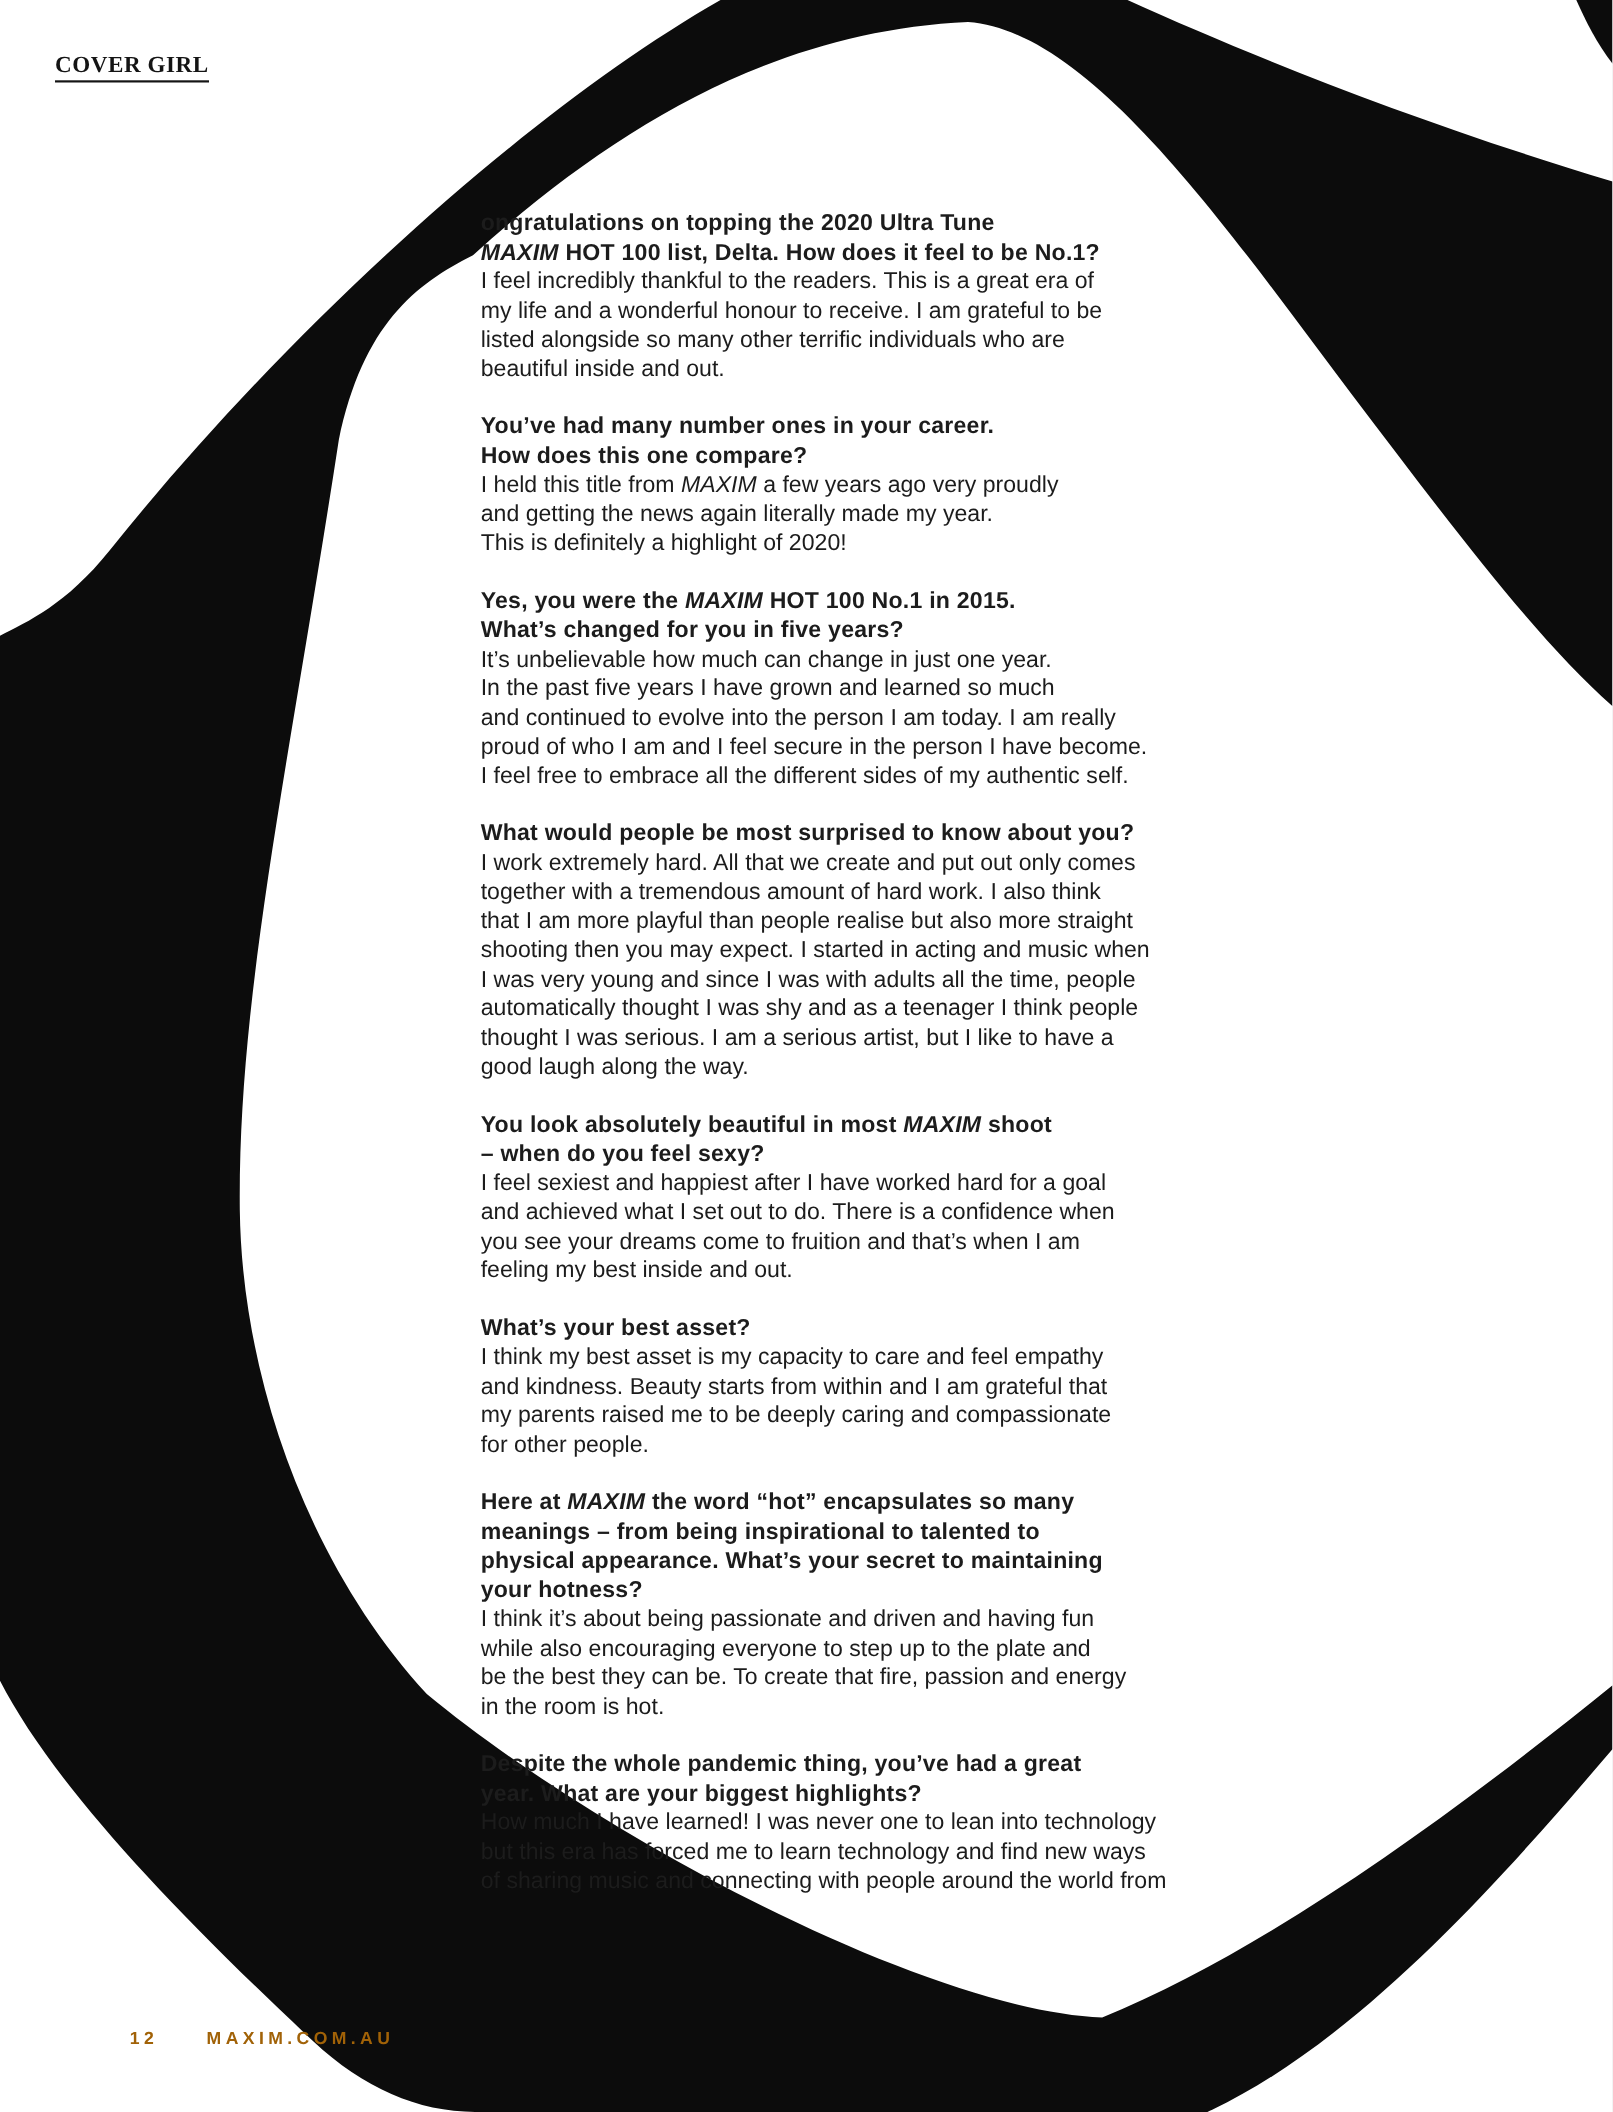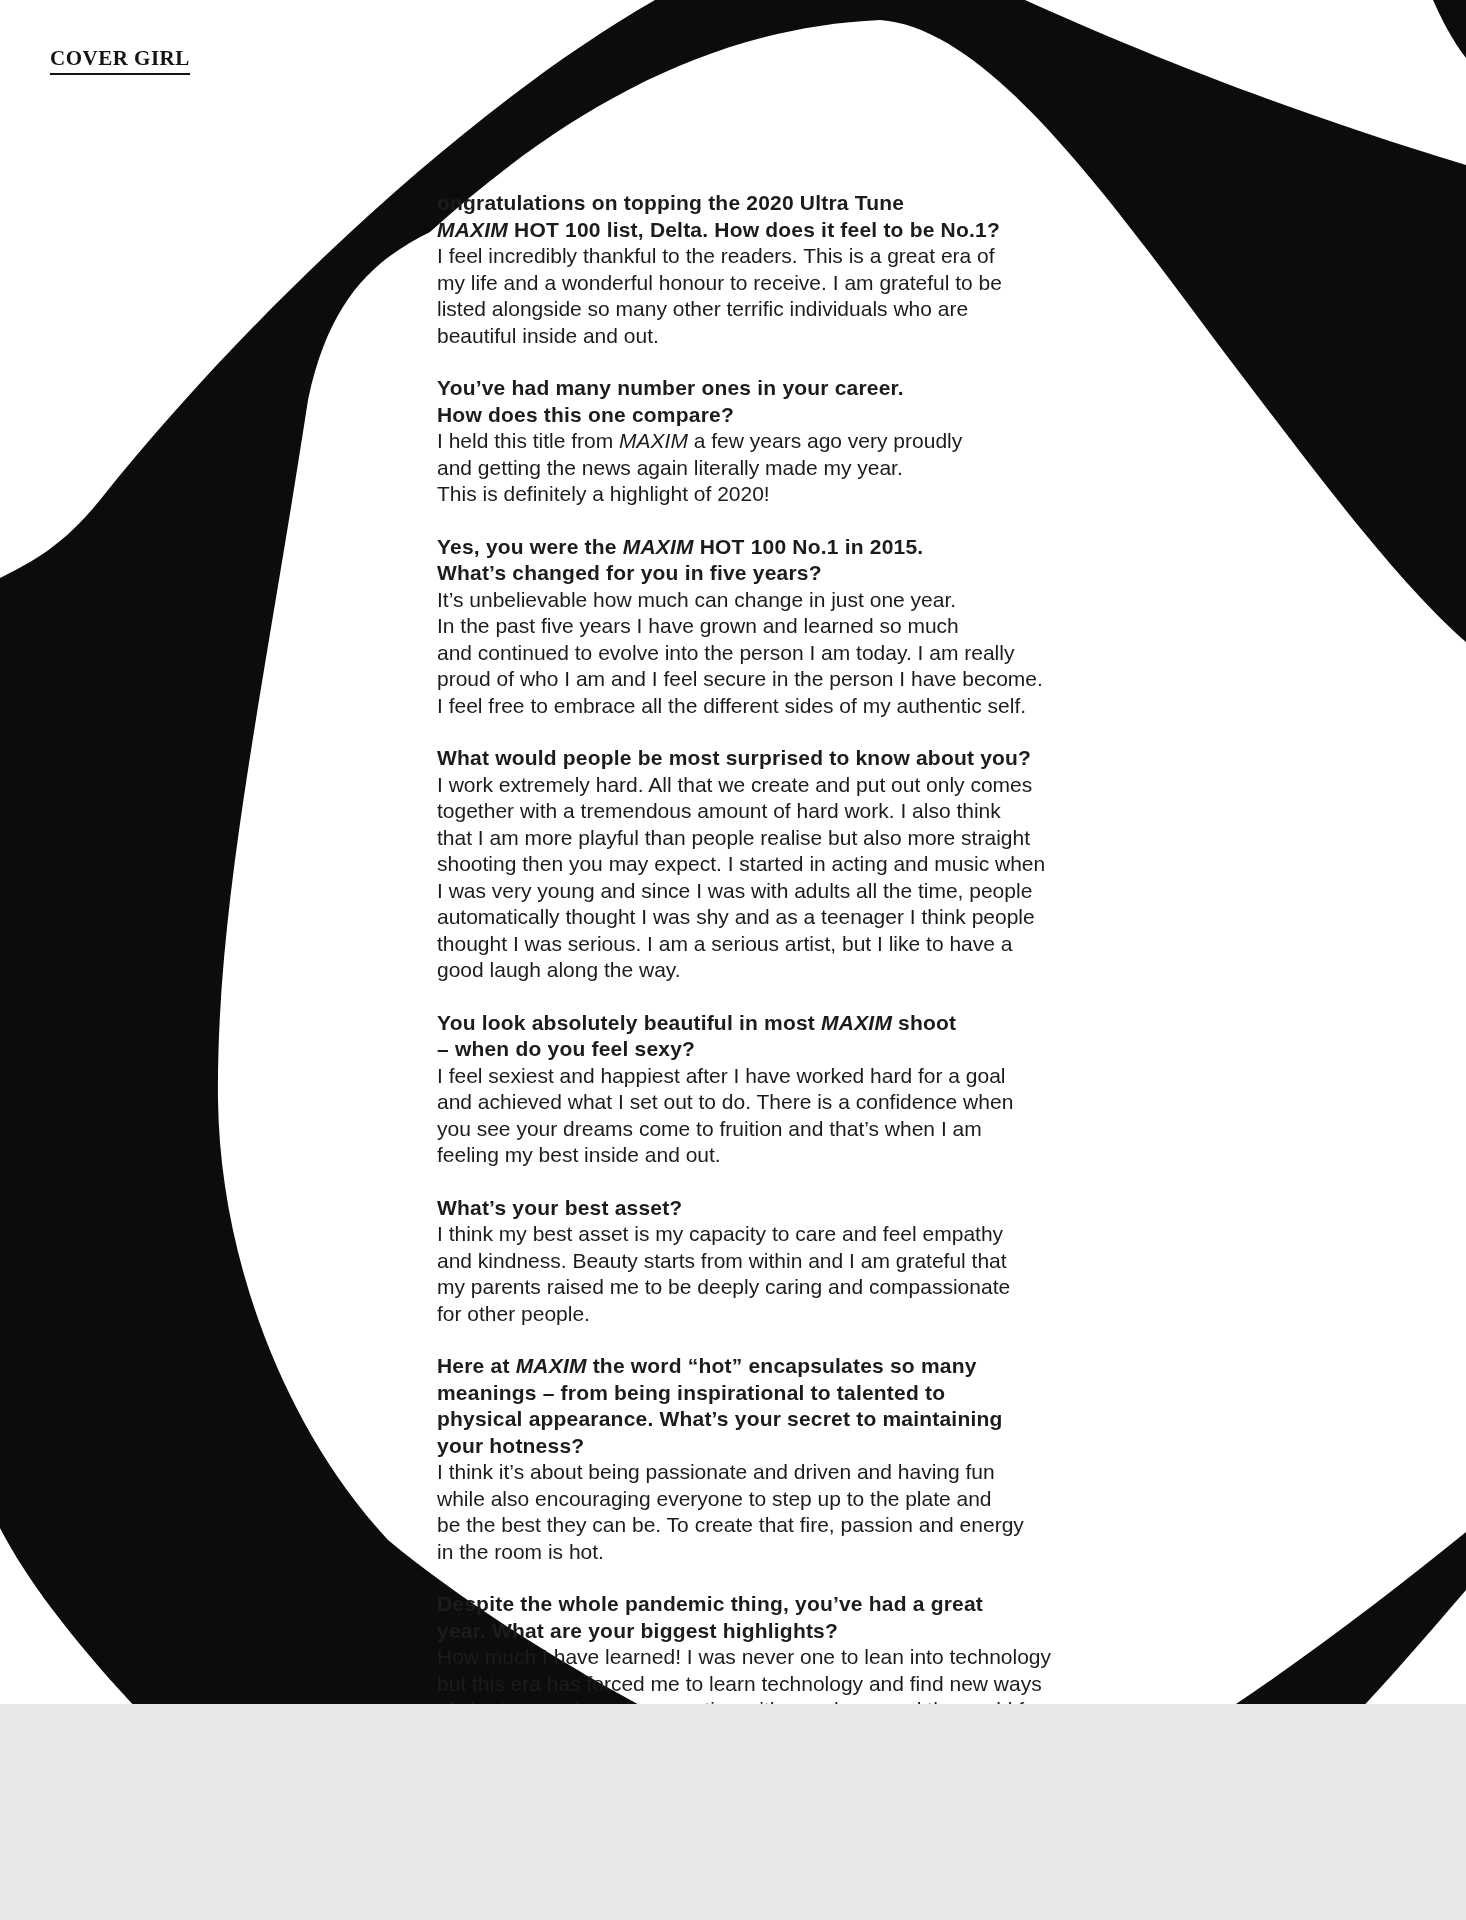--- a/index.html
+++ b/index.html
@@ -5,7 +5,7 @@
   html,body{margin:0;padding:0;background:#e8e8e8;}
   .page{
     position:relative;
-    width:1466px;height:1704px;
+    width:1466px;height:1920px;
     background:#ffffff;
     overflow:hidden;
     font-family:"Liberation Sans",sans-serif;

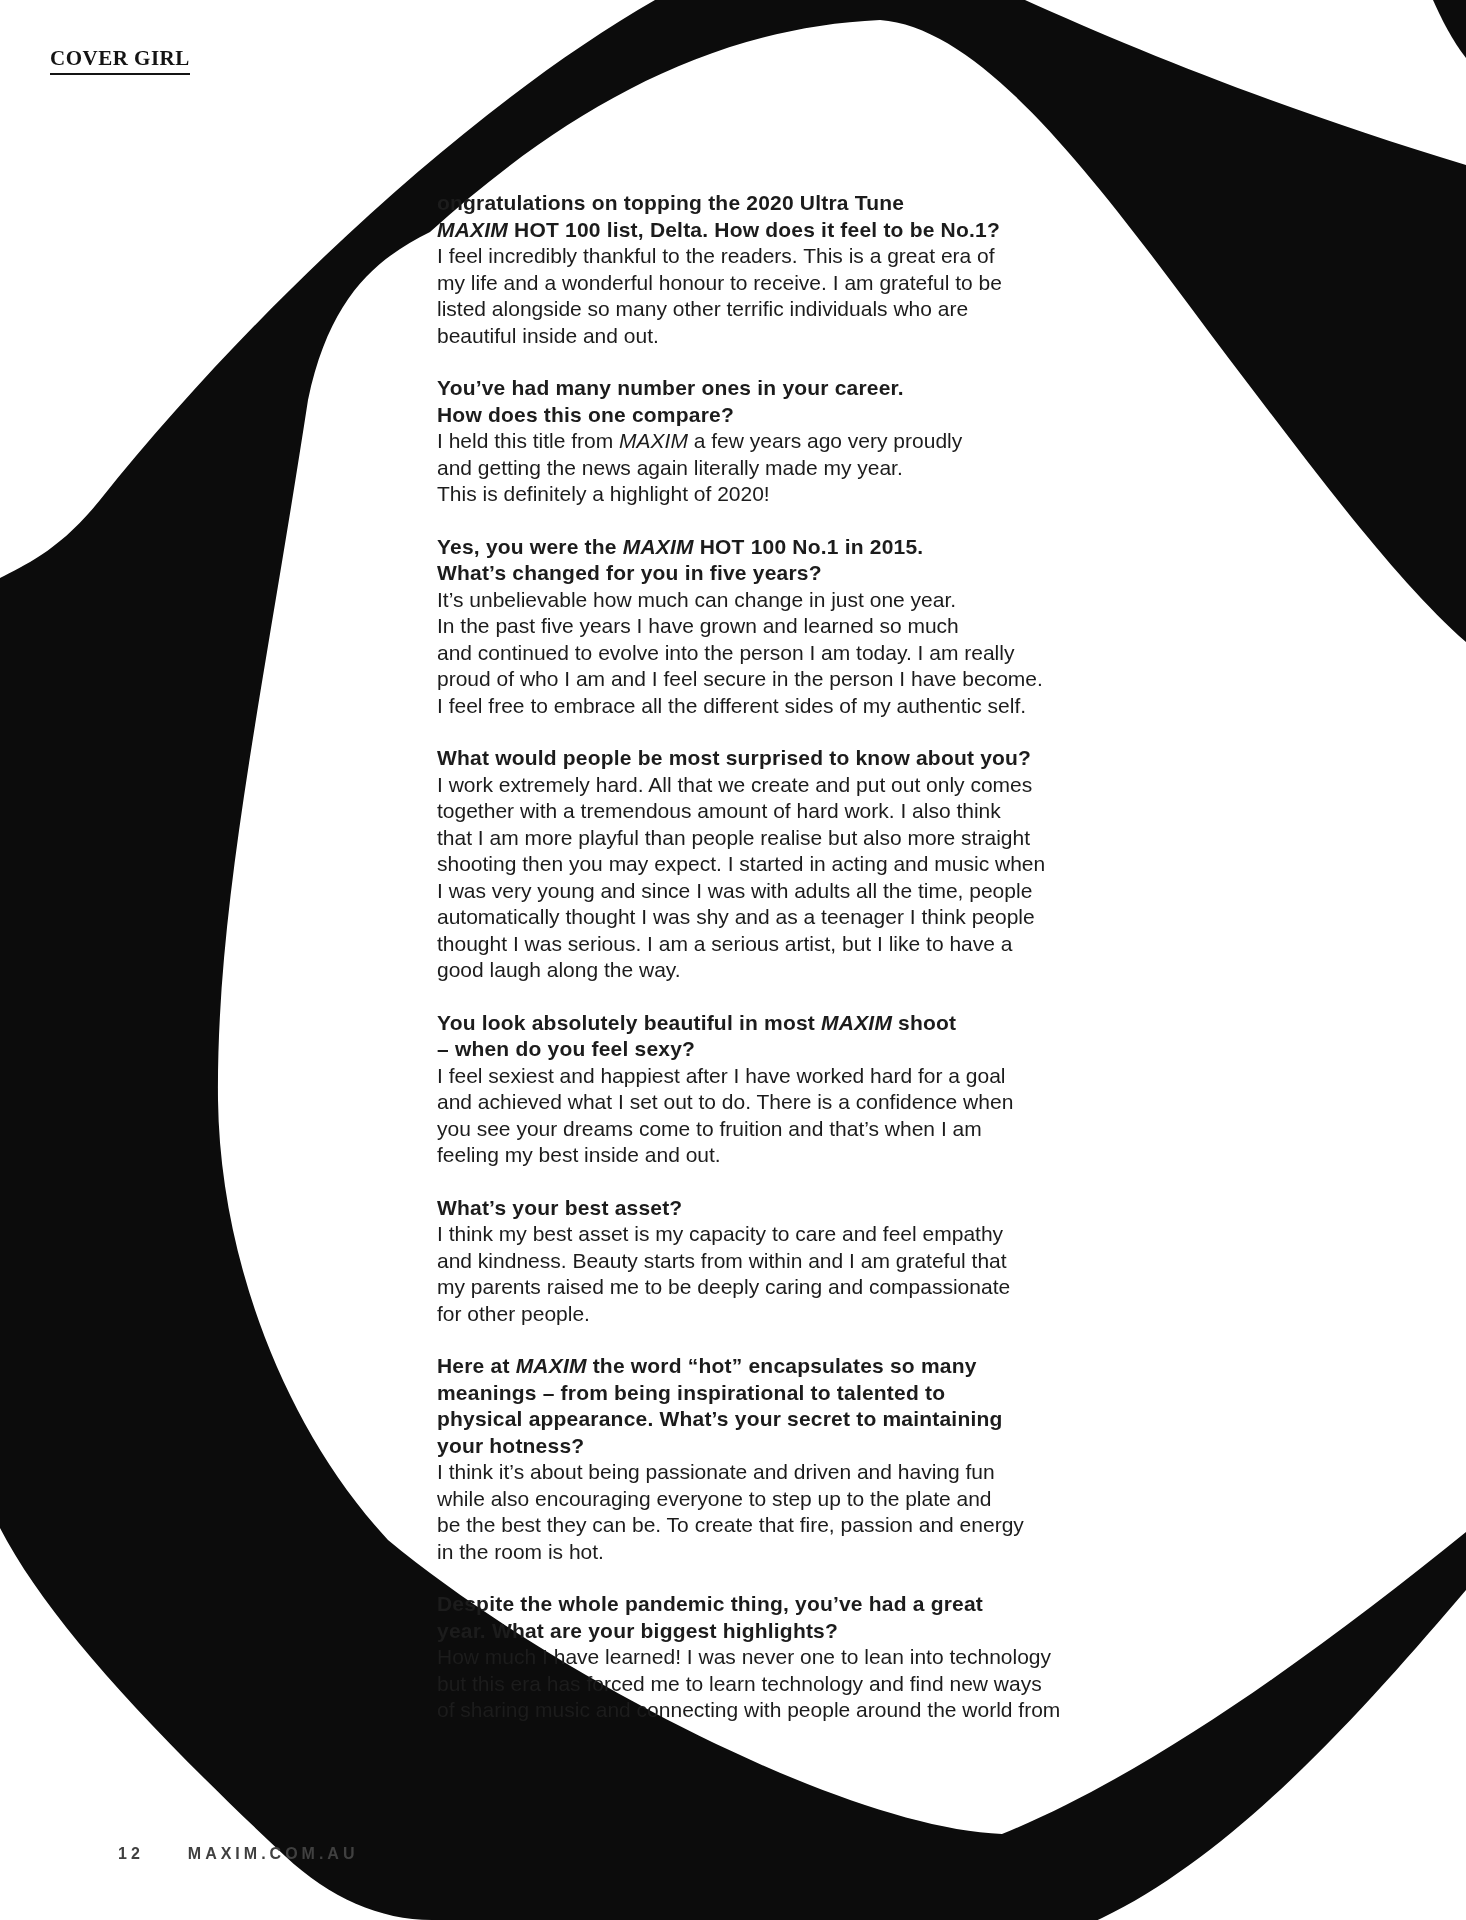--- a/index.html
+++ b/index.html
@@ -34,7 +34,7 @@
     position:absolute;left:118px;top:1845px;
     display:flex;align-items:flex-end;gap:44px;
     font-weight:700;font-size:16px;letter-spacing:4px;
-    color:#404040;
+    color:#a16207;
   }
 </style>
 </head>

